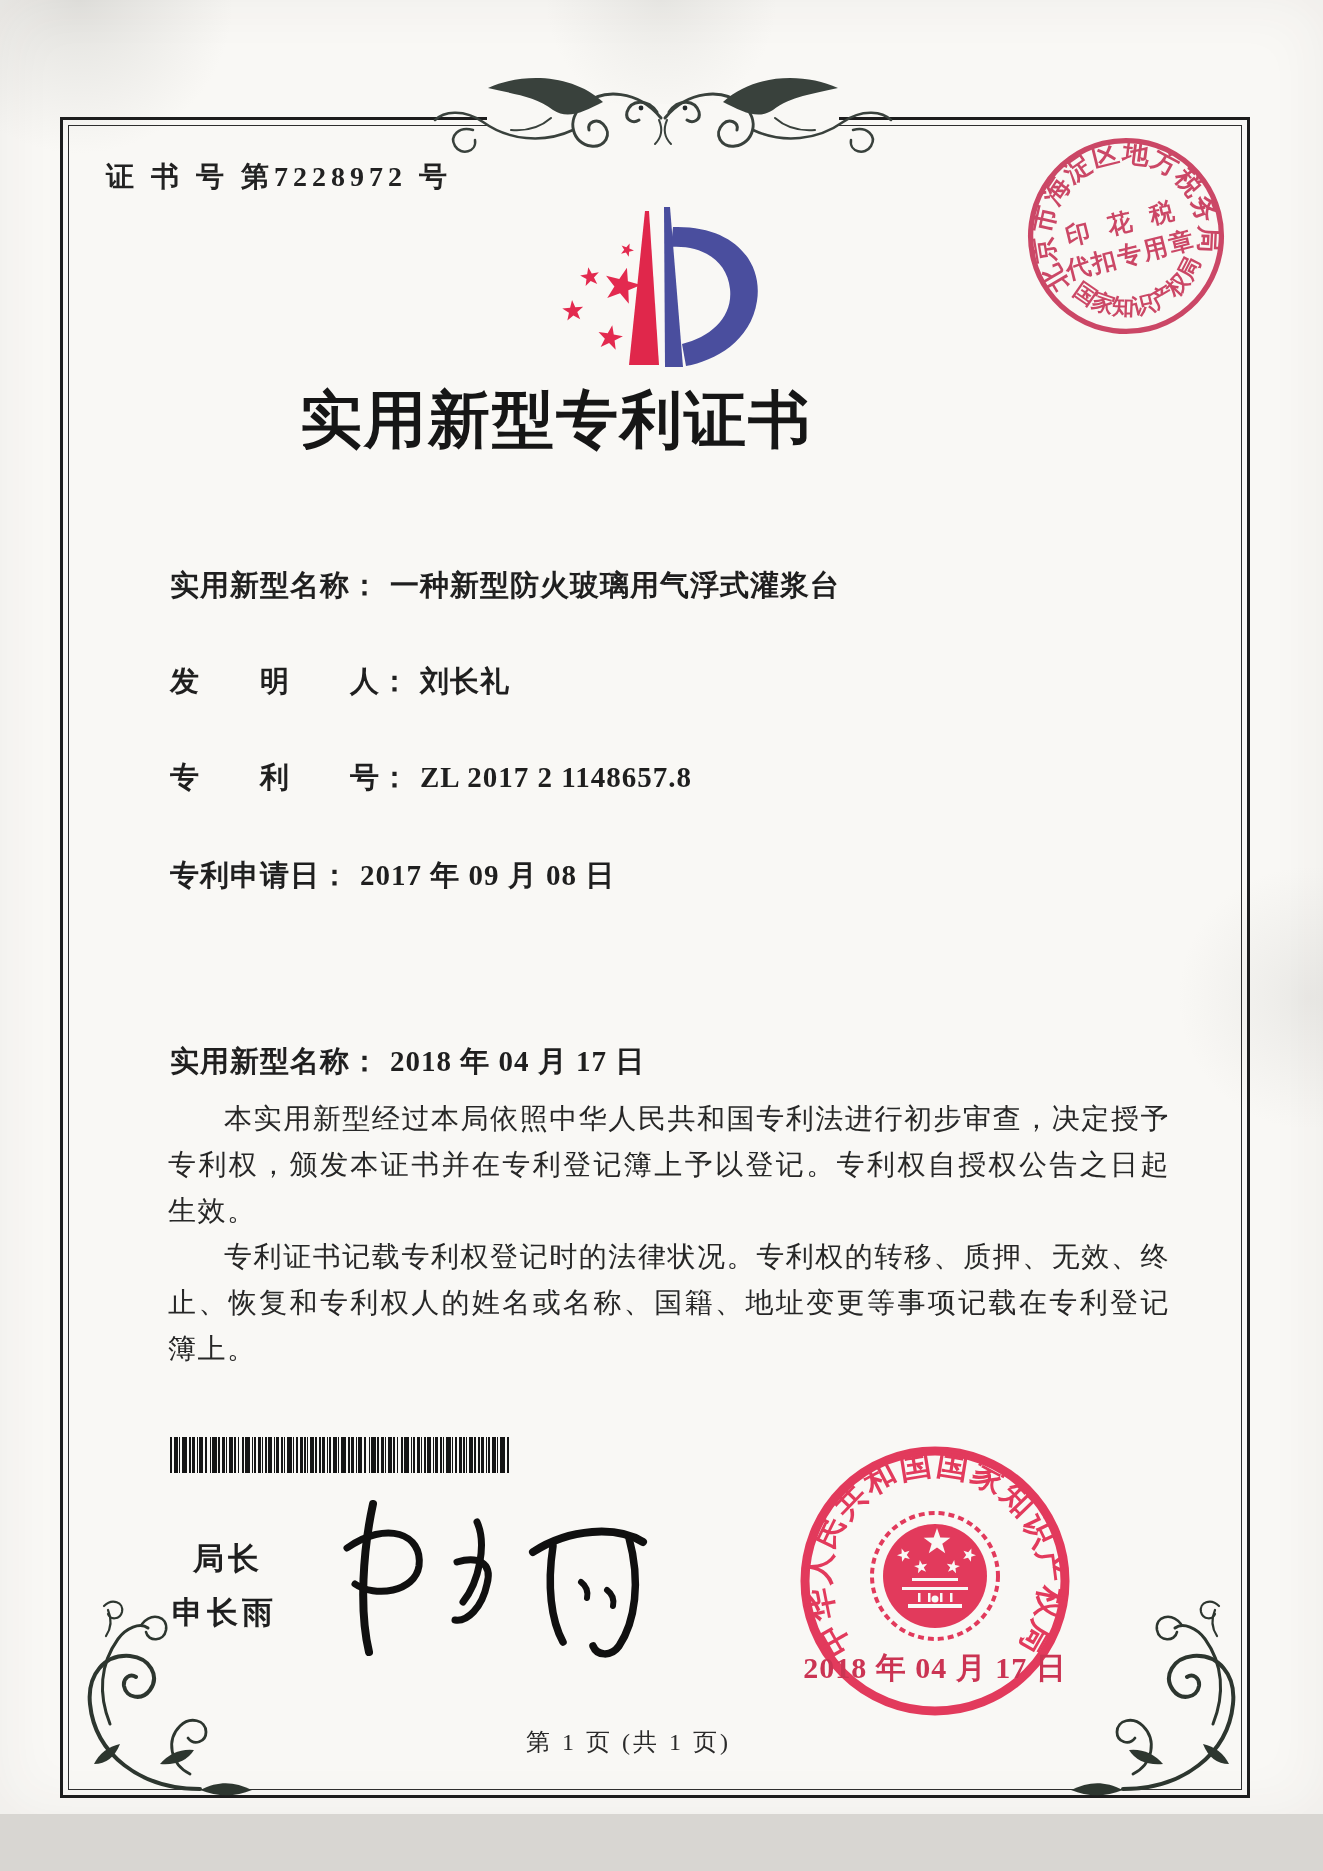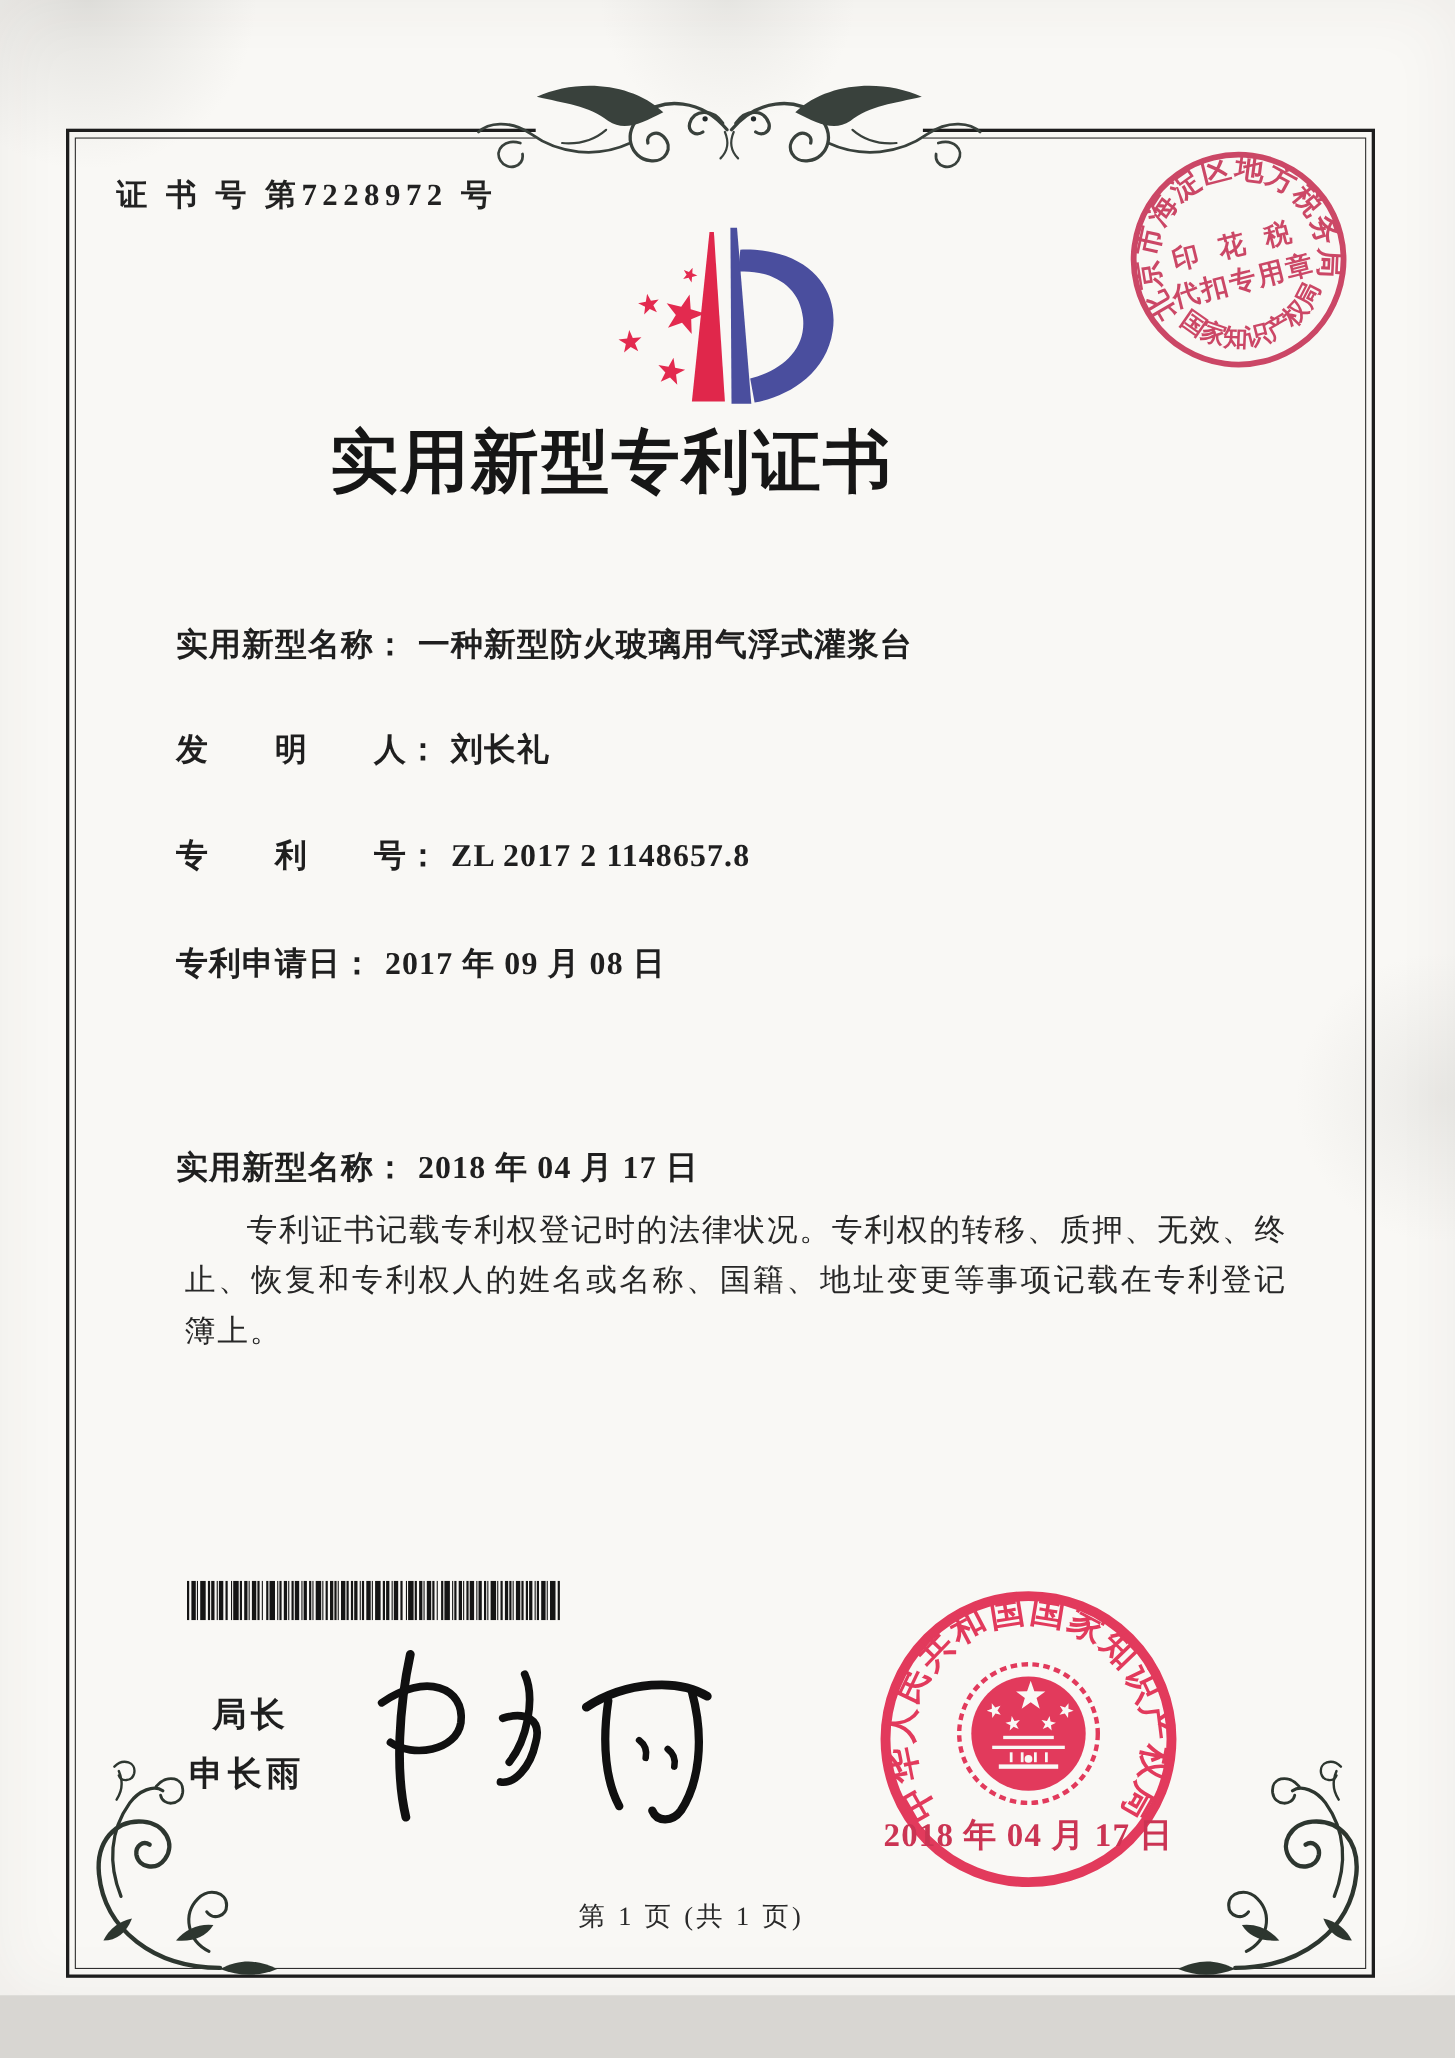--- a/index.html
+++ b/index.html
@@ -19,7 +19,7 @@
   .cert-no{position:absolute;left:106px;top:158px;font-size:28px;letter-spacing:5px;font-weight:600;color:#222;}
   .logo{position:absolute;left:545px;top:203px;width:220px;height:175px;}
   .title{position:absolute;left:300px;top:378px;font-size:62px;font-weight:700;letter-spacing:2px;color:#161616;}
-  .field{position:absolute;left:160px;font-size:29px;font-weight:600;letter-spacing:1px;white-space:nowrap;text-align:right;}
+  .field{position:absolute;left:170px;font-size:29px;font-weight:600;letter-spacing:1px;white-space:nowrap;text-align:right;}
   .f0{top:566px}.f1{top:662px}.f2{top:758px}.f3{top:856px}.f4{top:950px}.f5{top:1042px}
   .field .lbl{margin-right:10px;}
   .body-text{position:absolute;left:168px;top:1096px;width:1002px;font-size:28px;line-height:46px;letter-spacing:1.5px;text-align:justify;color:#272727;}

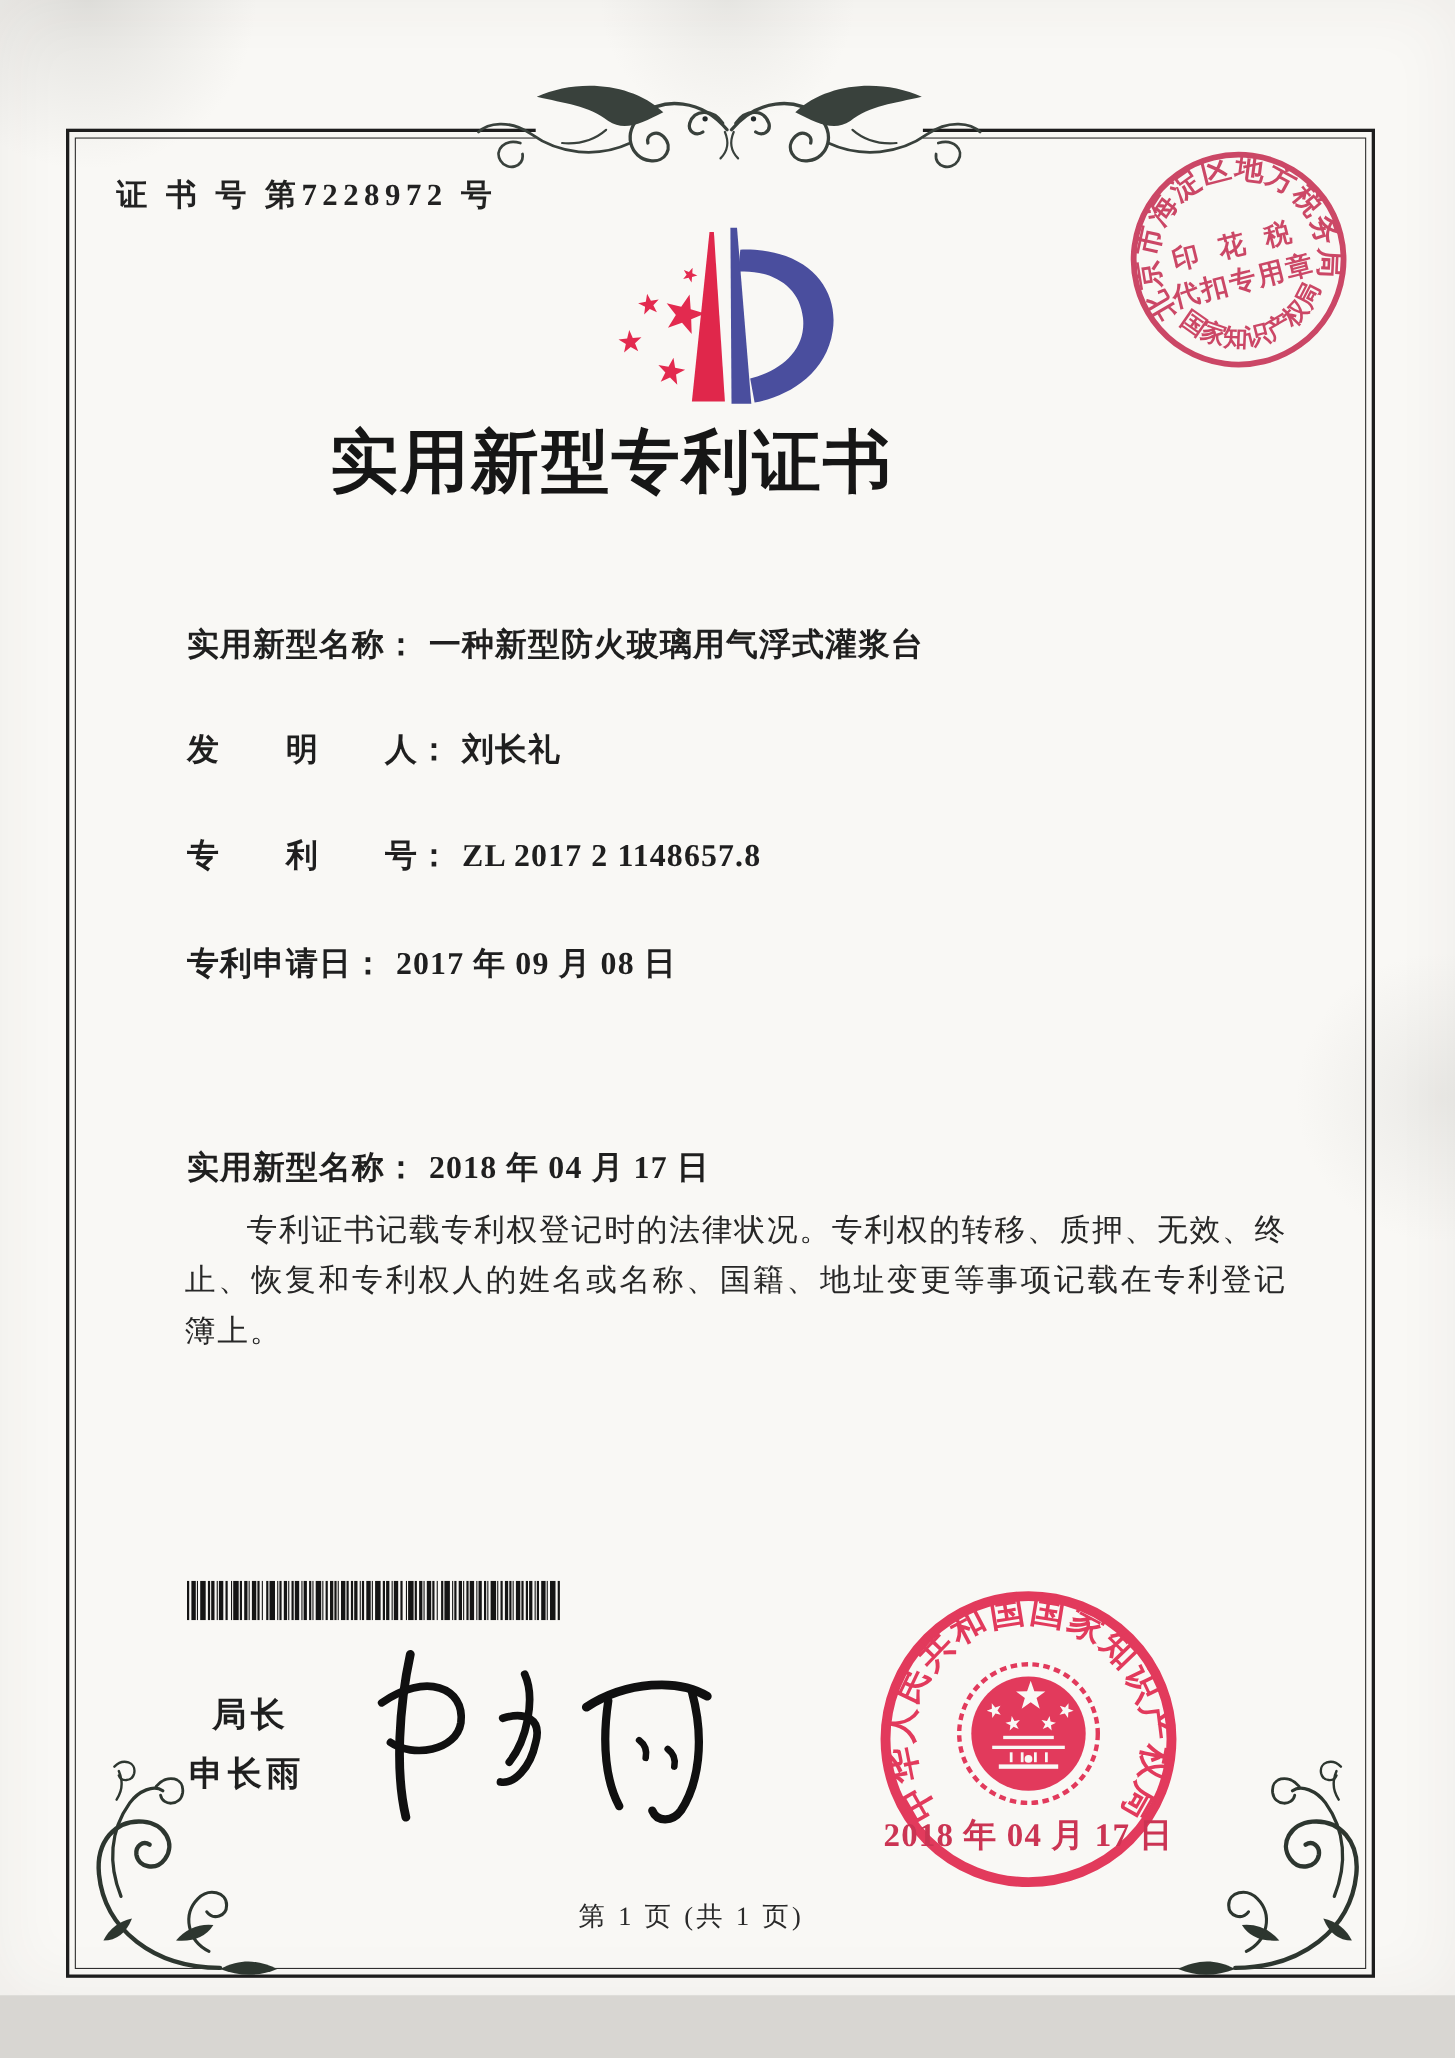--- a/index.html
+++ b/index.html
@@ -130,6 +130,7 @@
   </div>
 
   <div class="body-text">
+    <p>本实用新型经过本局依照中华人民共和国专利法进行初步审查，决定授予专利权，颁发本证书并在专利登记簿上予以登记。专利权自授权公告之日起生效。</p>
     <p>专利证书记载专利权登记时的法律状况。专利权的转移、质押、无效、终止、恢复和专利权人的姓名或名称、国籍、地址变更等事项记载在专利登记簿上。</p>
   </div>
 

